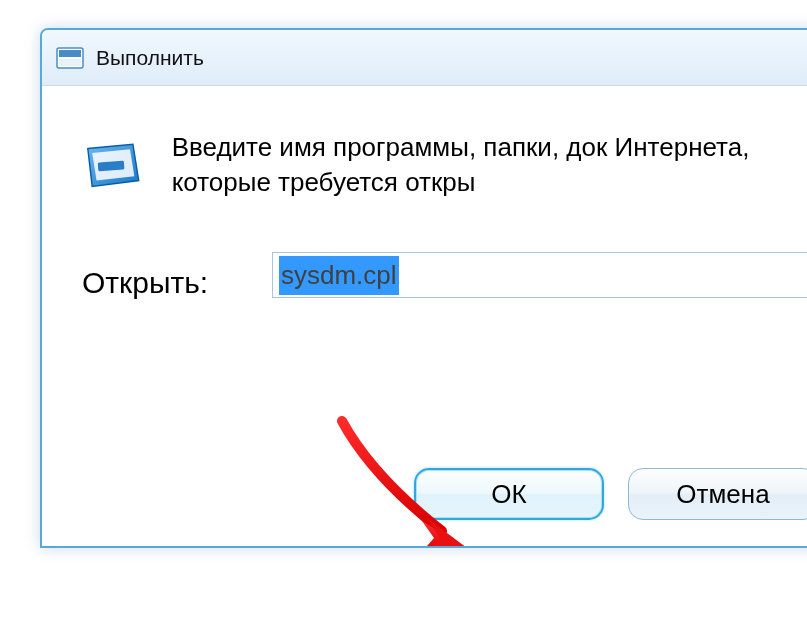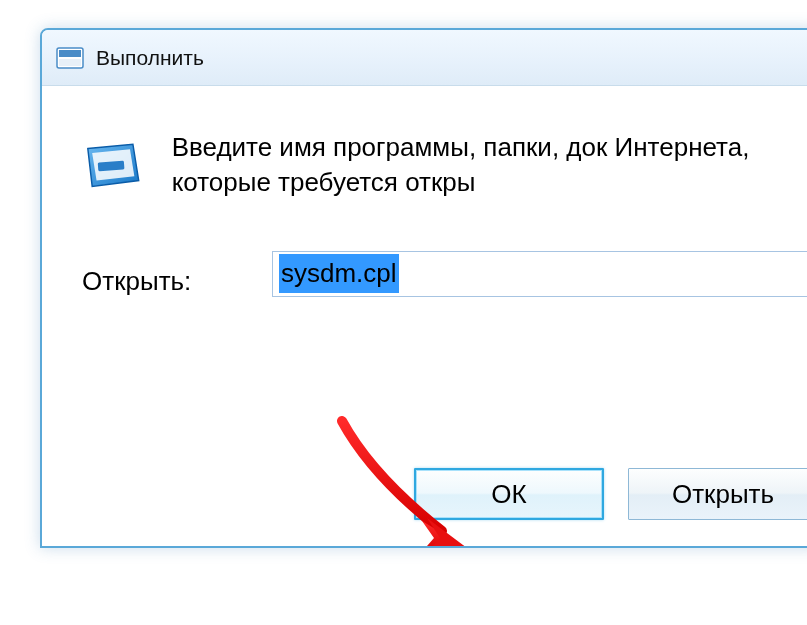--- a/index.html
+++ b/index.html
@@ -71,7 +71,7 @@
       gap: 40px;
     }
     .open-label {
-      font-size: 26px;
+      font-size: 30px;
       color: #000;
       min-width: 150px;
       margin-top: 16px;

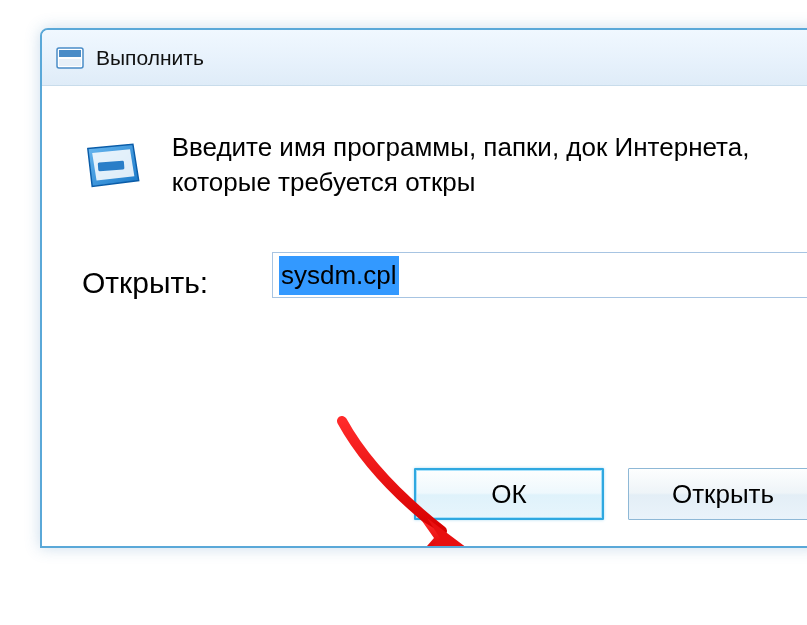--- a/index.html
+++ b/index.html
@@ -88,7 +88,7 @@
     .combo-text {
       font-size: 26px;
       background: #3399ff;
-      color: #000000;
+      color: #404040;
       padding: 4px 2px;
       line-height: 1.2;
       text-align: right;

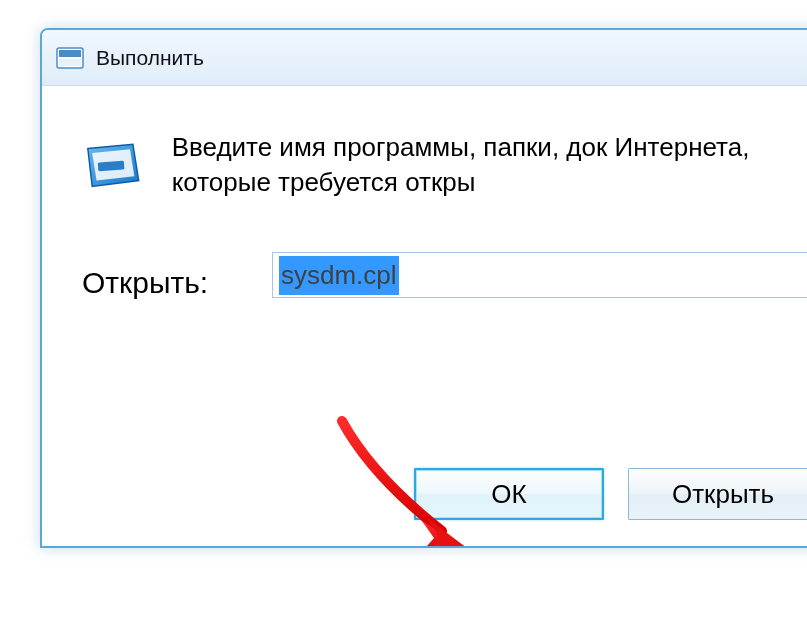--- a/index.html
+++ b/index.html
@@ -110,7 +110,7 @@
       height: 52px;
       min-width: 190px;
       border: 1px solid #8eb8d6;
-      border-radius: 1px;
+      border-radius: 15px;
       background: linear-gradient(to bottom, #fdfefe 0%, #eef4f8 48%, #e3eef6 52%, #eaf3fa 100%);
       font-size: 26px;
       color: #000;

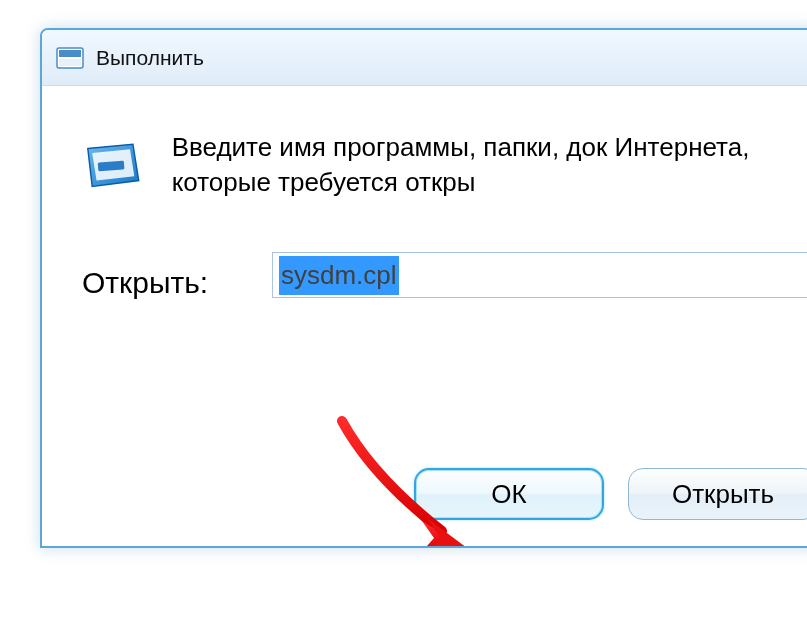--- a/index.html
+++ b/index.html
@@ -178,7 +178,7 @@
         <span>ОК</span>
       </div>
       <div class="btn cancel">
-        <span>Открыть</span>
+        <span>Отмена</span>
       </div>
     </div>
 

